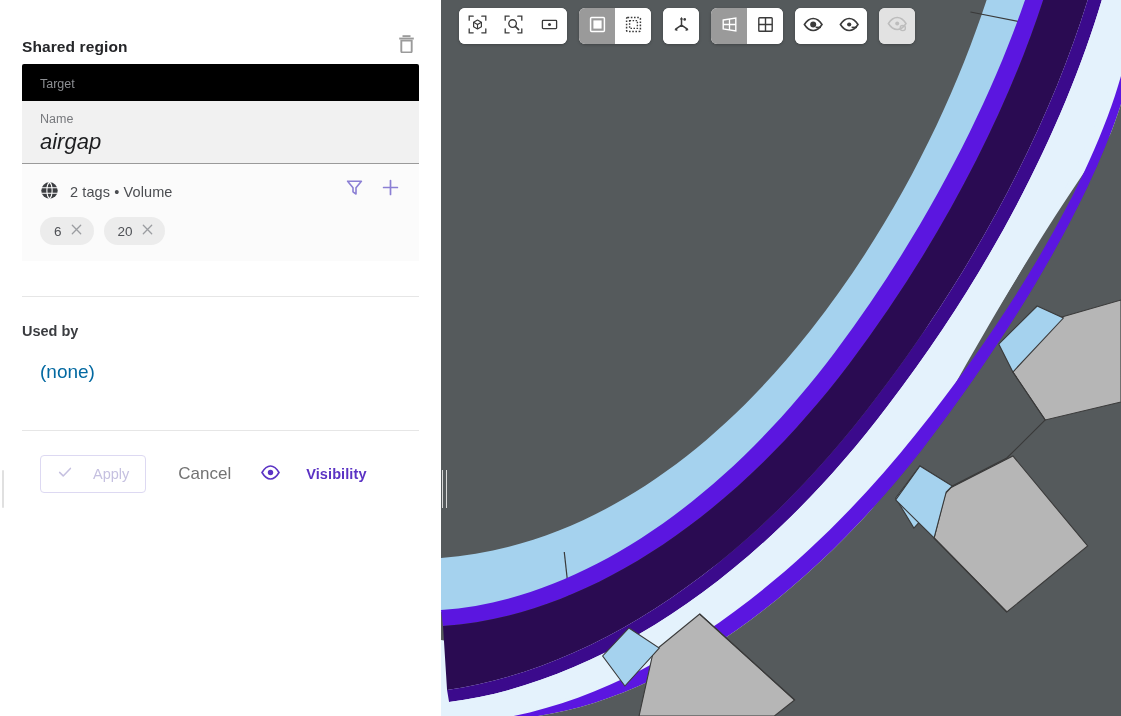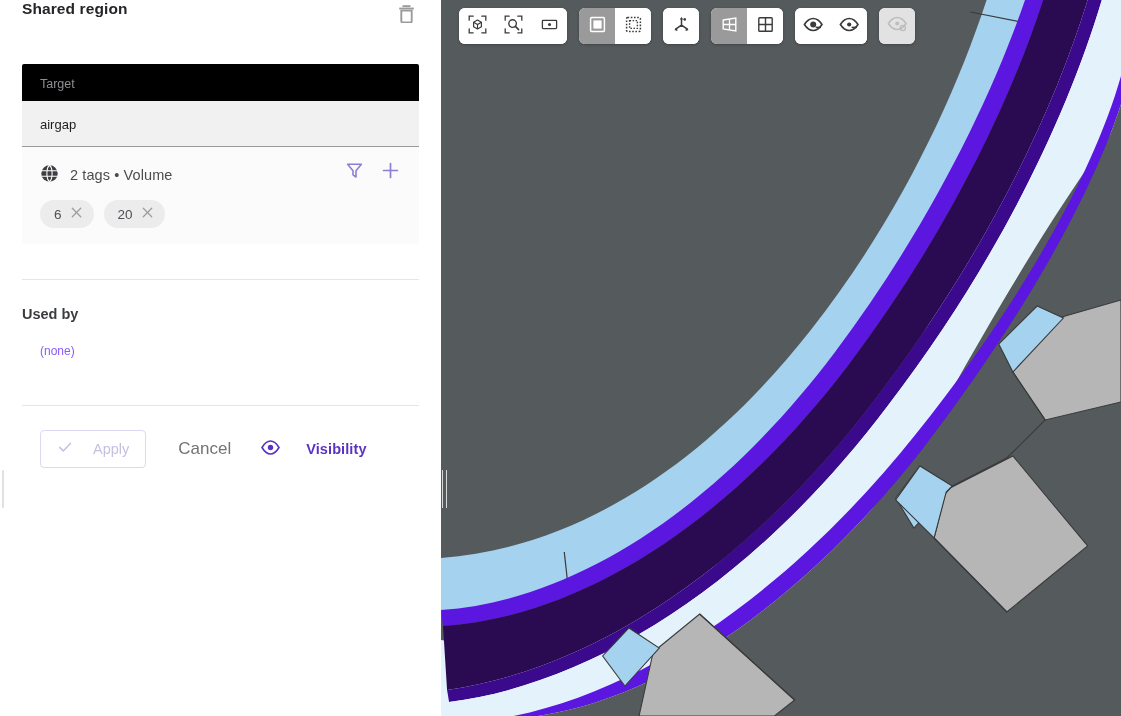--- a/index.html
+++ b/index.html
@@ -22,7 +22,7 @@
   }
   .panel-header{
     height:56px;
-    display:flex;align-items:flex-start;
+    display:flex;align-items:flex-end;
     padding:0 22px 0 22px;
     box-sizing:border-box;
   }

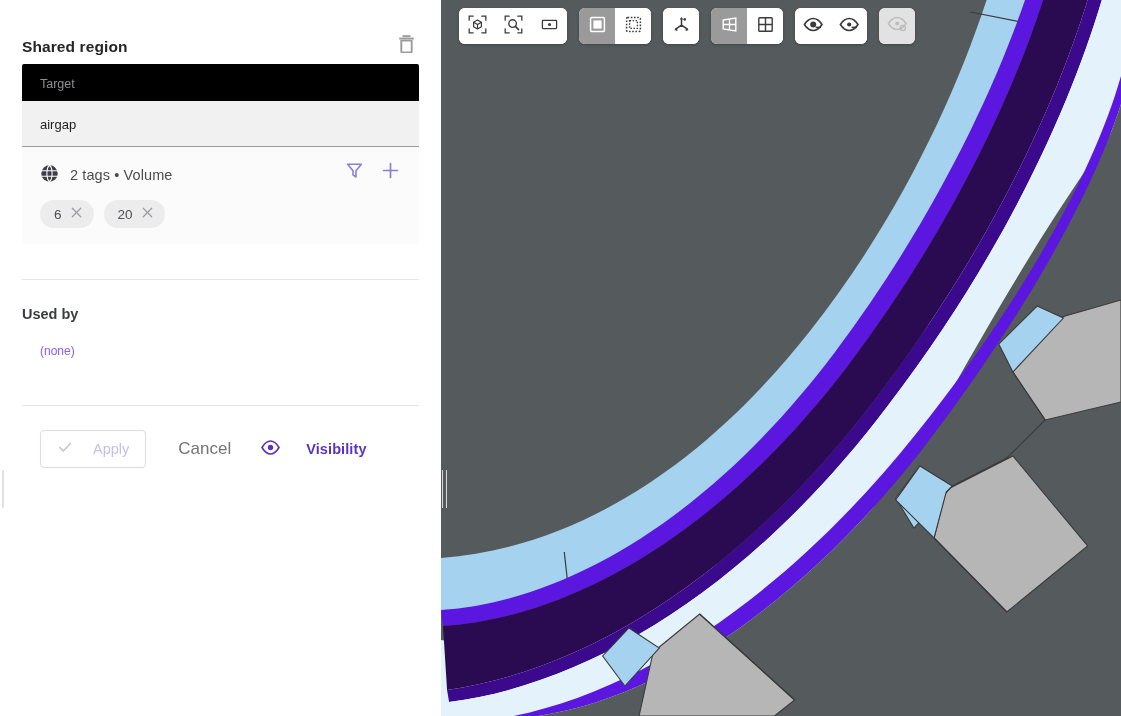--- a/index.html
+++ b/index.html
@@ -198,6 +198,7 @@
       <div class="target-label">Target</div>
 
       <div class="name-field">
+        <div class="name-label">Name</div>
         <div class="name-value">airgap</div>
       </div>
 

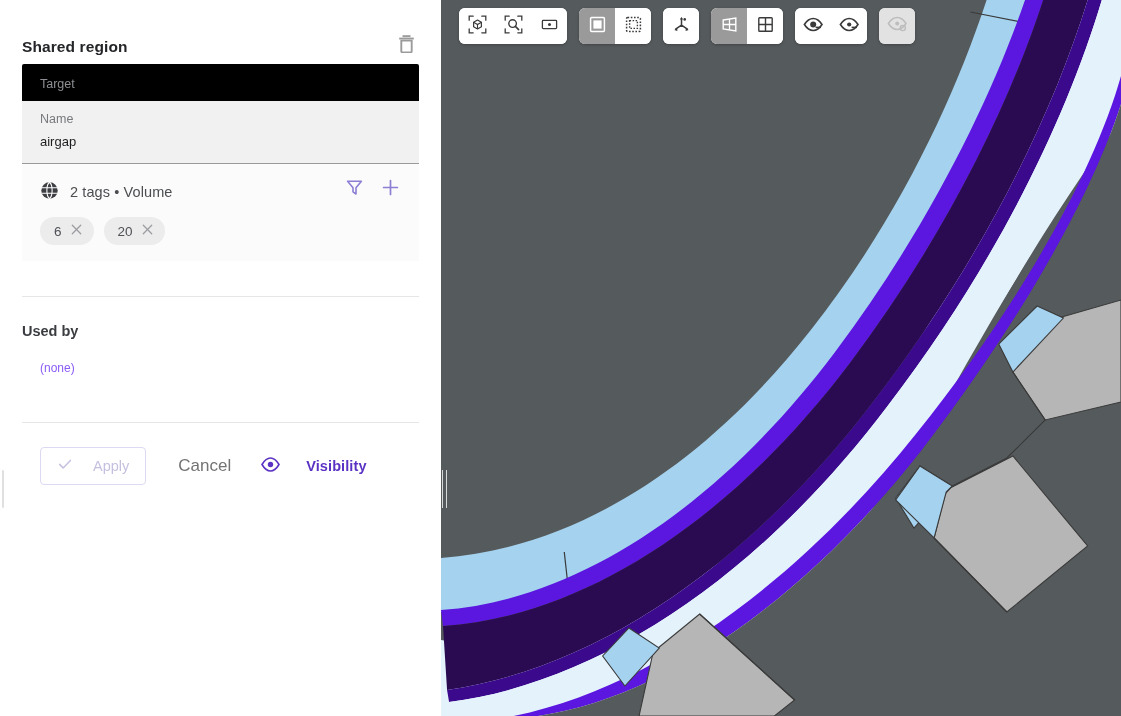--- a/index.html
+++ b/index.html
@@ -54,7 +54,7 @@
     padding:10px 18px 9px 18px;
   }
   .name-label{font-size:12.5px;color:#77797d;line-height:17px;}
-  .name-value{font-size:13px;color:#1d1e20;line-height:25px;padding-top:1px;}
+  .name-value{font-size:22px;color:#1d1e20;line-height:25px;padding-top:1px;font-style:italic;}
 
   .tags-area{
     background:#fbfbfb;

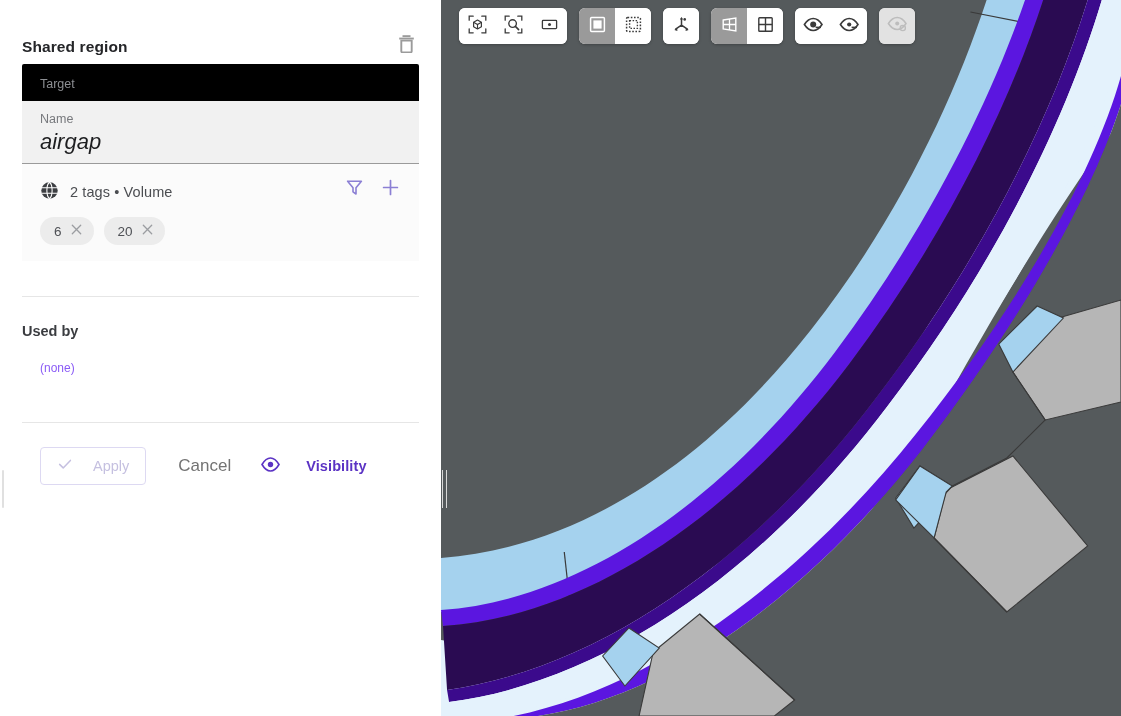--- a/index.html
+++ b/index.html
@@ -91,7 +91,7 @@
     padding:26px 22px 0 22px;
   }
   .usedby-value{
-    font-size:12px;color:#8b5cf6;
+    font-size:19px;color:#0369a1;
     padding:22px 22px 0 40px;
   }
   .divider2{

